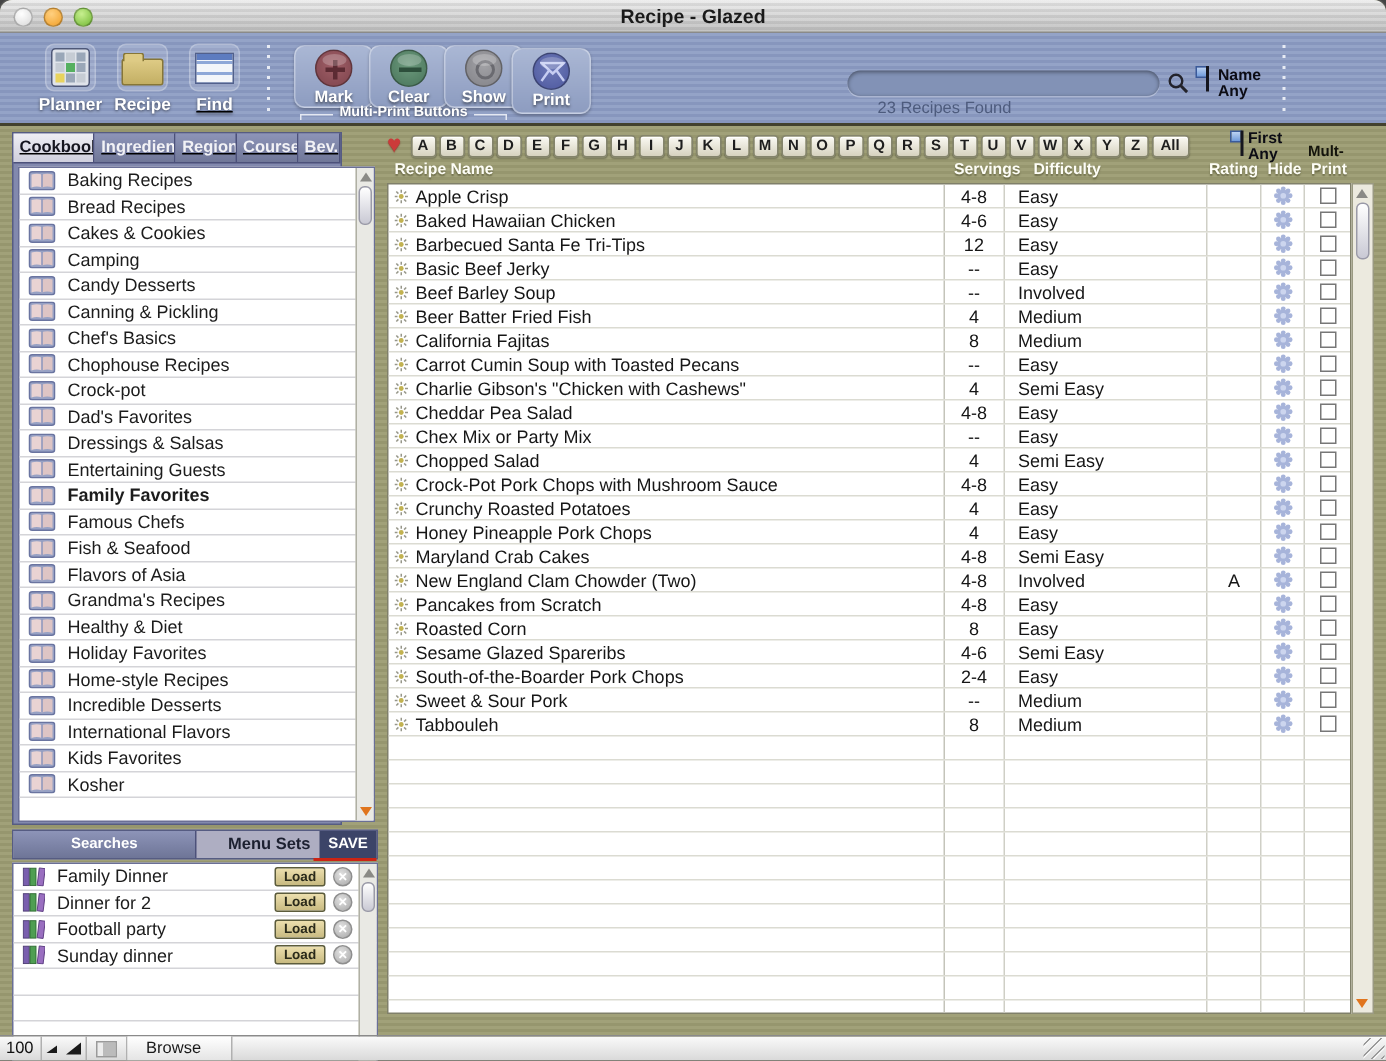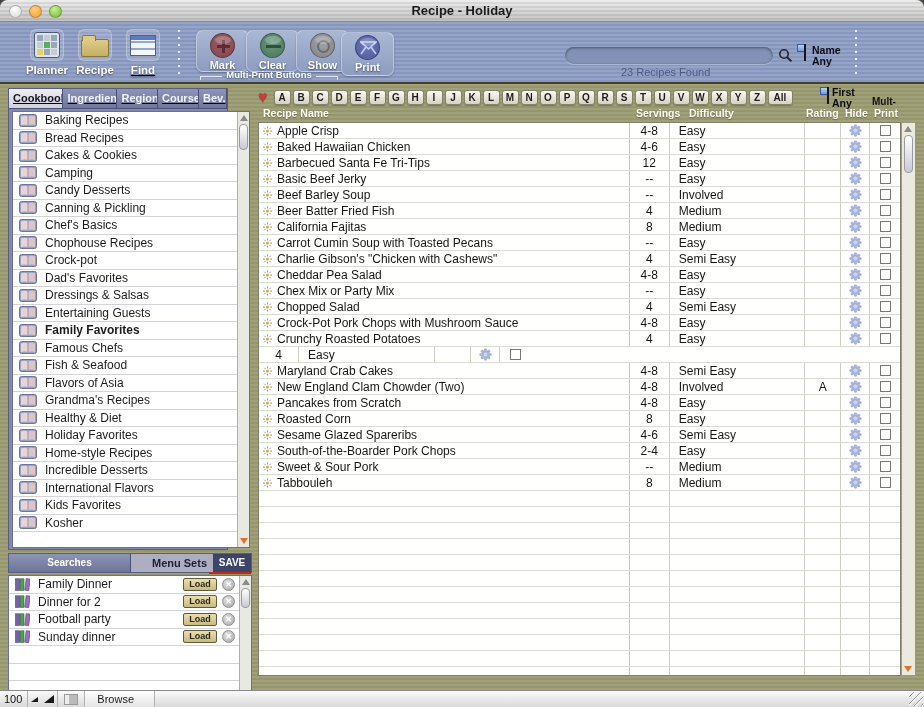--- a/index.html
+++ b/index.html
@@ -149,7 +149,7 @@
     <span class="tlight" id="tl-close"></span>
     <span class="tlight" id="tl-min"></span>
     <span class="tlight" id="tl-zoom"></span>
-    <div id="title-text">Recipe - Holiday</div>
+    <div id="title-text">Recipe - Glazed</div>
   </div>
 
   <div id="toolbar" class="abs">

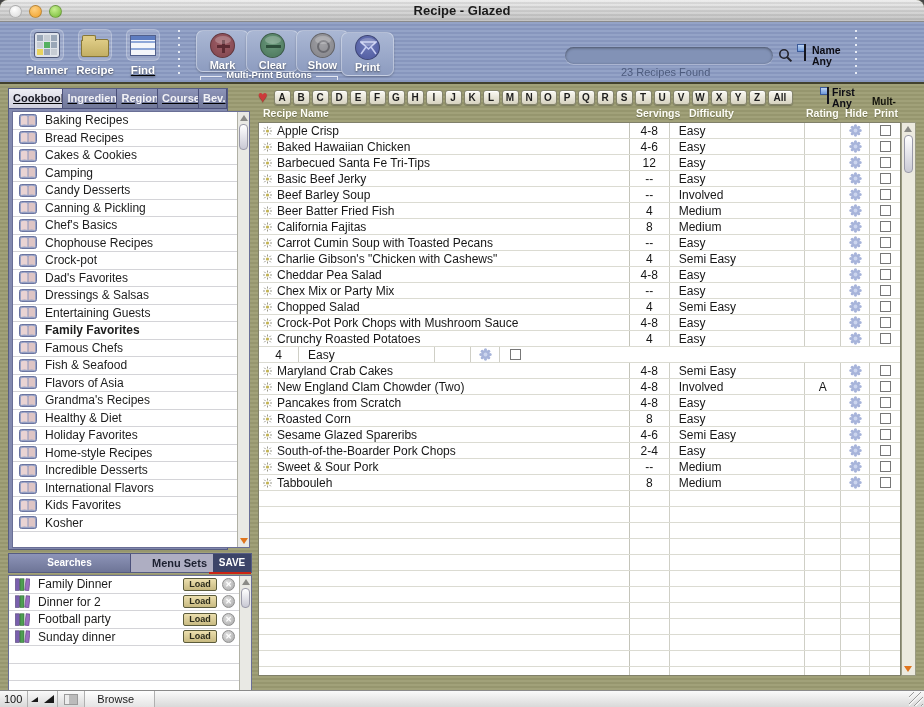--- a/index.html
+++ b/index.html
@@ -61,7 +61,7 @@
   #search-field{left:565px;top:25px;width:208px;height:17px;border-radius:9px;border:none;outline:none;
     background:#8292b6;box-shadow:inset 0 1px 3px rgba(0,0,0,.45),0 1px 0 rgba(255,255,255,.3);
     padding:0 8px;font-size:11px;color:#1a1a2a;position:absolute;}
-  #results-count{left:585px;top:44px;font-size:11px;color:#4d5b7d;margin-left:36px;}
+  #results-count{left:585px;top:44px;font-size:11px;color:#4d5b7d;}
   .flagwrap{display:flex;}
   .flag-pole{width:2px;height:17px;background:#16161e;}
   .flag-sq{width:8px;height:8px;border:1px solid #3a5a9a;background:linear-gradient(#bcd2f2,#6f9ada);margin-left:-9px;}

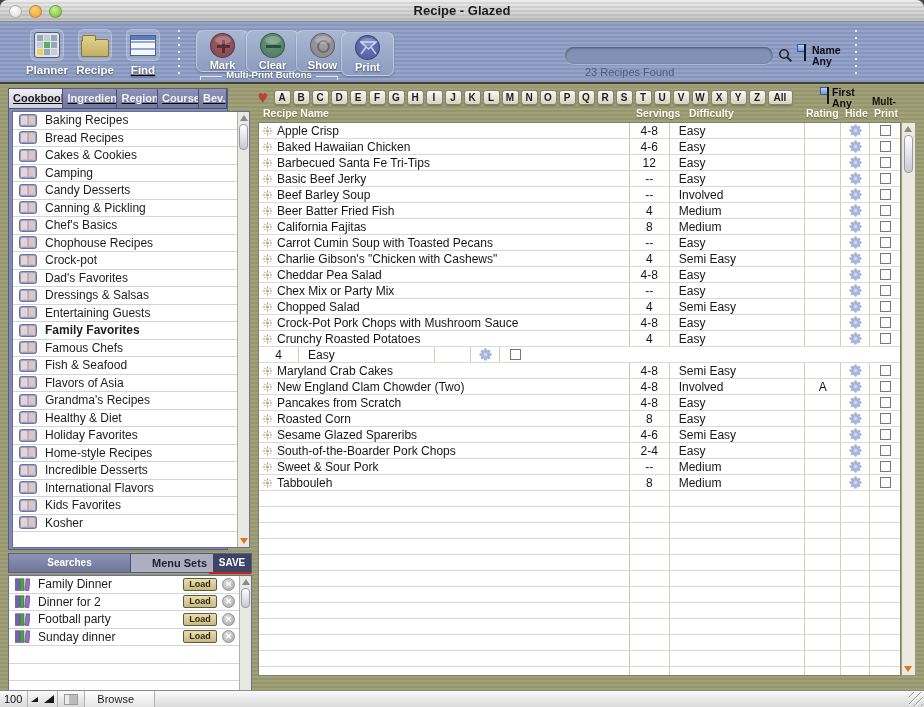--- a/index.html
+++ b/index.html
@@ -1168,6 +1168,24 @@
         </div>
       </div>
       <div class="trow">
+        <div class="c name">
+          <span class="sun">
+            <svg width="9" height="10" viewBox="0 0 9 9">
+              <g stroke="#97978a" stroke-width="1">
+                <line x1="4.5" y1="0" x2="4.5" y2="2"></line>
+                <line x1="4.5" y1="7" x2="4.5" y2="9"></line>
+                <line x1="0" y1="4.5" x2="2" y2="4.5"></line>
+                <line x1="7" y1="4.5" x2="9" y2="4.5"></line>
+                <line x1="1.2" y1="1.2" x2="2.6" y2="2.6"></line>
+                <line x1="6.4" y1="6.4" x2="7.8" y2="7.8"></line>
+                <line x1="6.4" y1="2.6" x2="7.8" y2="1.2"></line>
+                <line x1="1.2" y1="7.8" x2="2.6" y2="6.4"></line>
+              </g>
+              <circle cx="4.5" cy="4.5" r="1.6" fill="#c2b251"></circle>
+            </svg>
+          </span>
+          <span>Honey Pineapple Pork Chops</span>
+        </div>
         <div class="c serv">4</div>
         <div class="c diff">Easy</div>
         <div class="c rate"></div>

